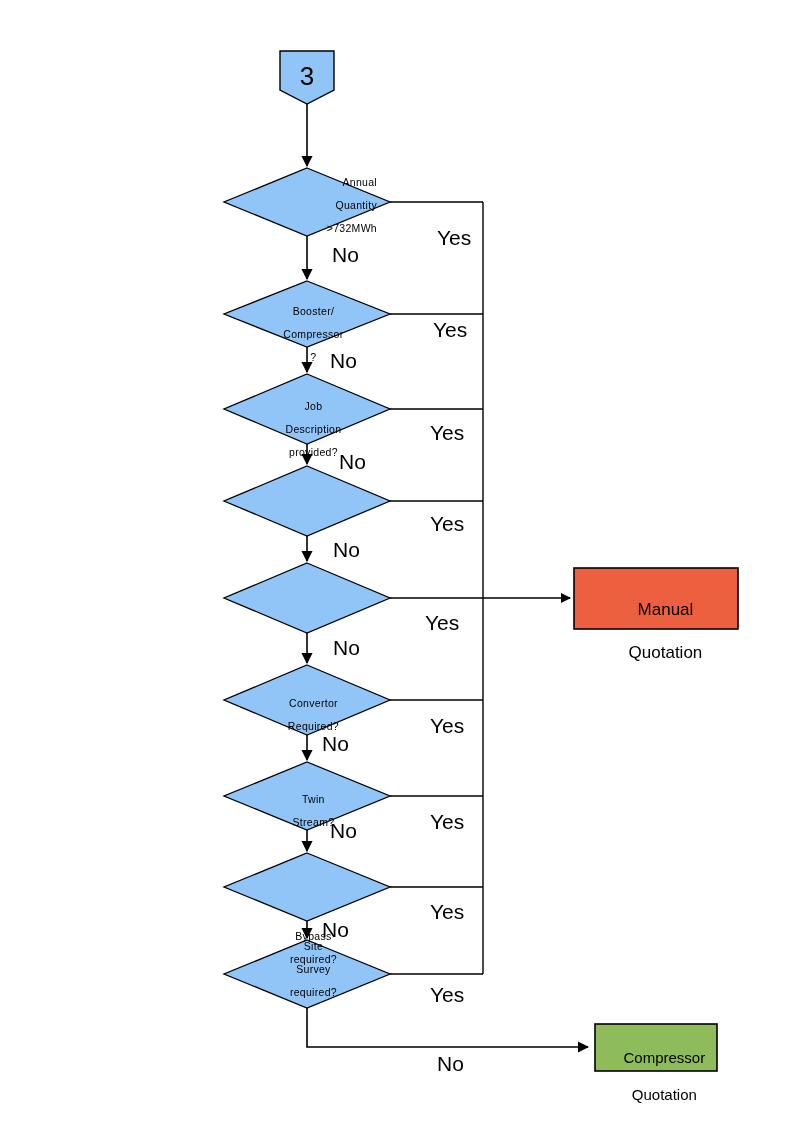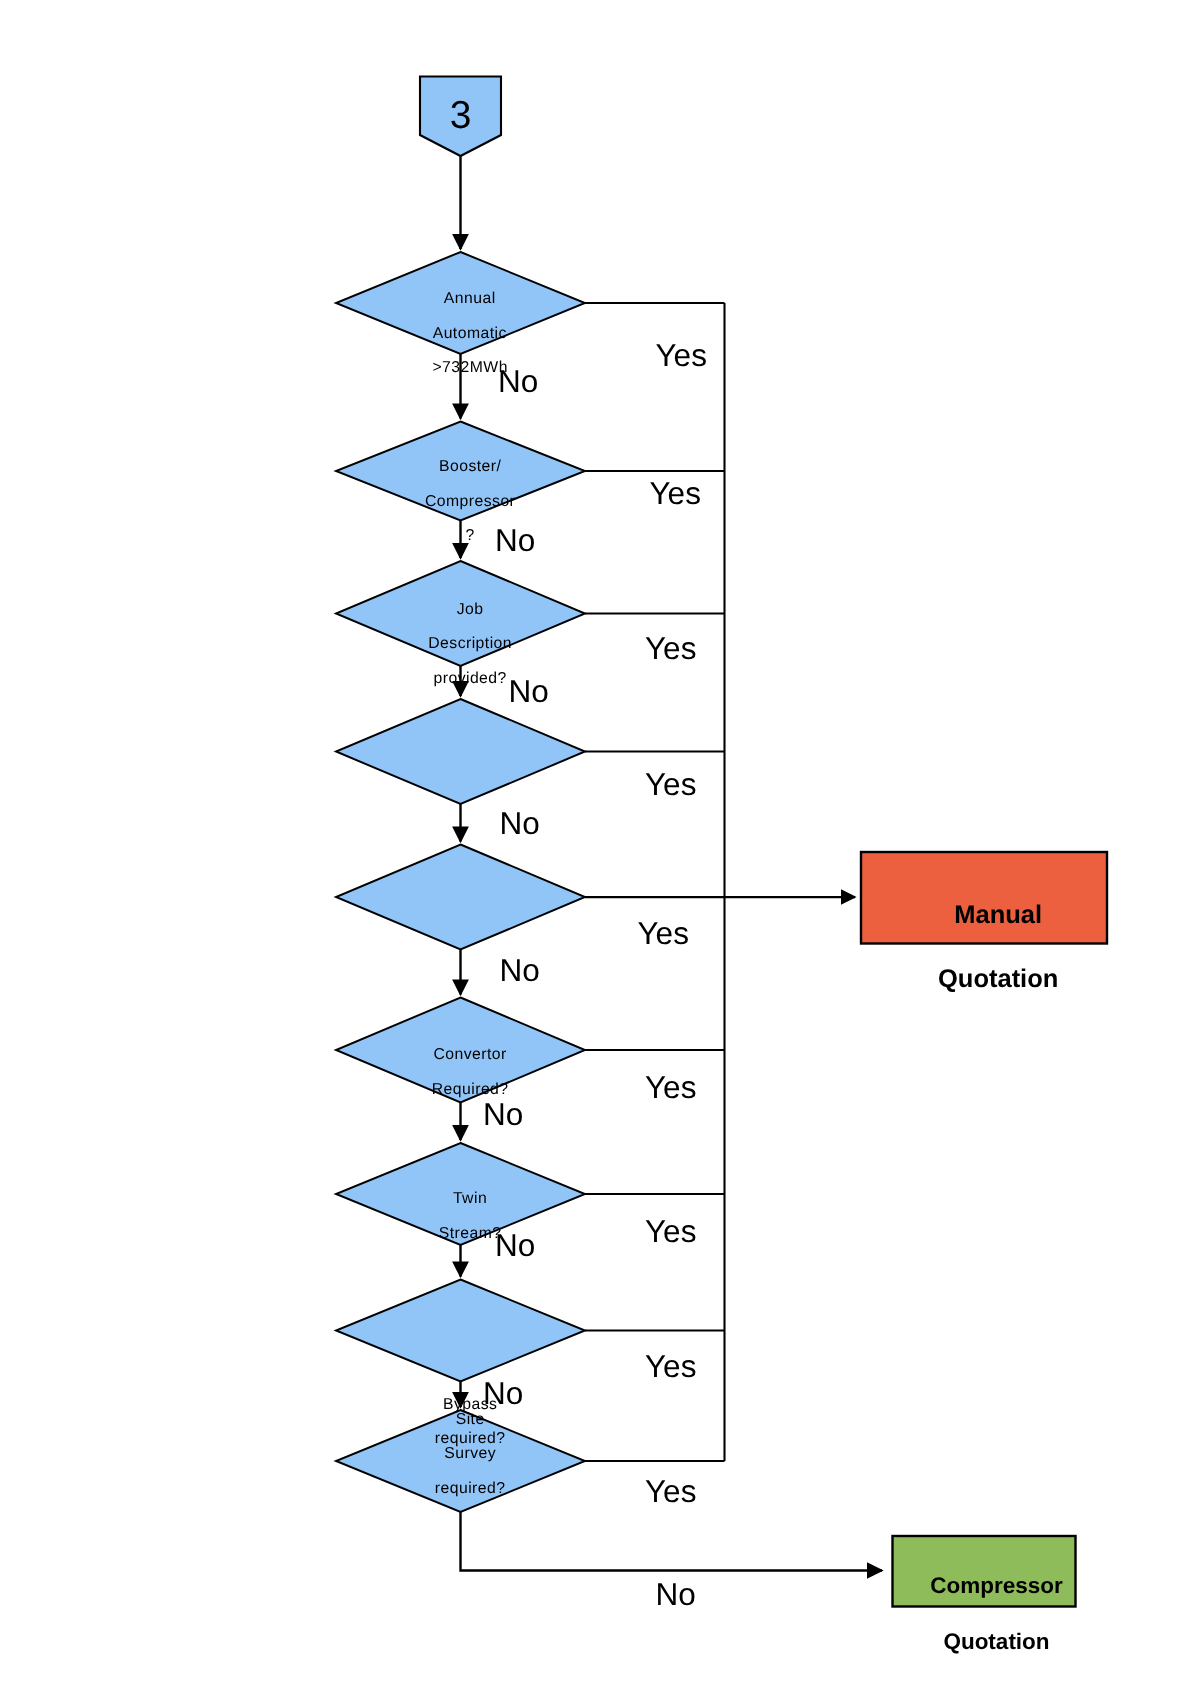--- a/index.html
+++ b/index.html
@@ -120,7 +120,7 @@
 
   <div class="node-label start-label" style="left:280px; top:62px; width:54px;">3</div>
 
-  <div class="node-label diamond-label" style="left:237px; top:183px; width:140px;">
+  <div class="node-label diamond-label" style="left:237px; top:166px; width:140px;text-align:right;">
     <span>Annual</span><br>
     <span>Automatic</span><br>
     <span>&gt;732MWh</span>

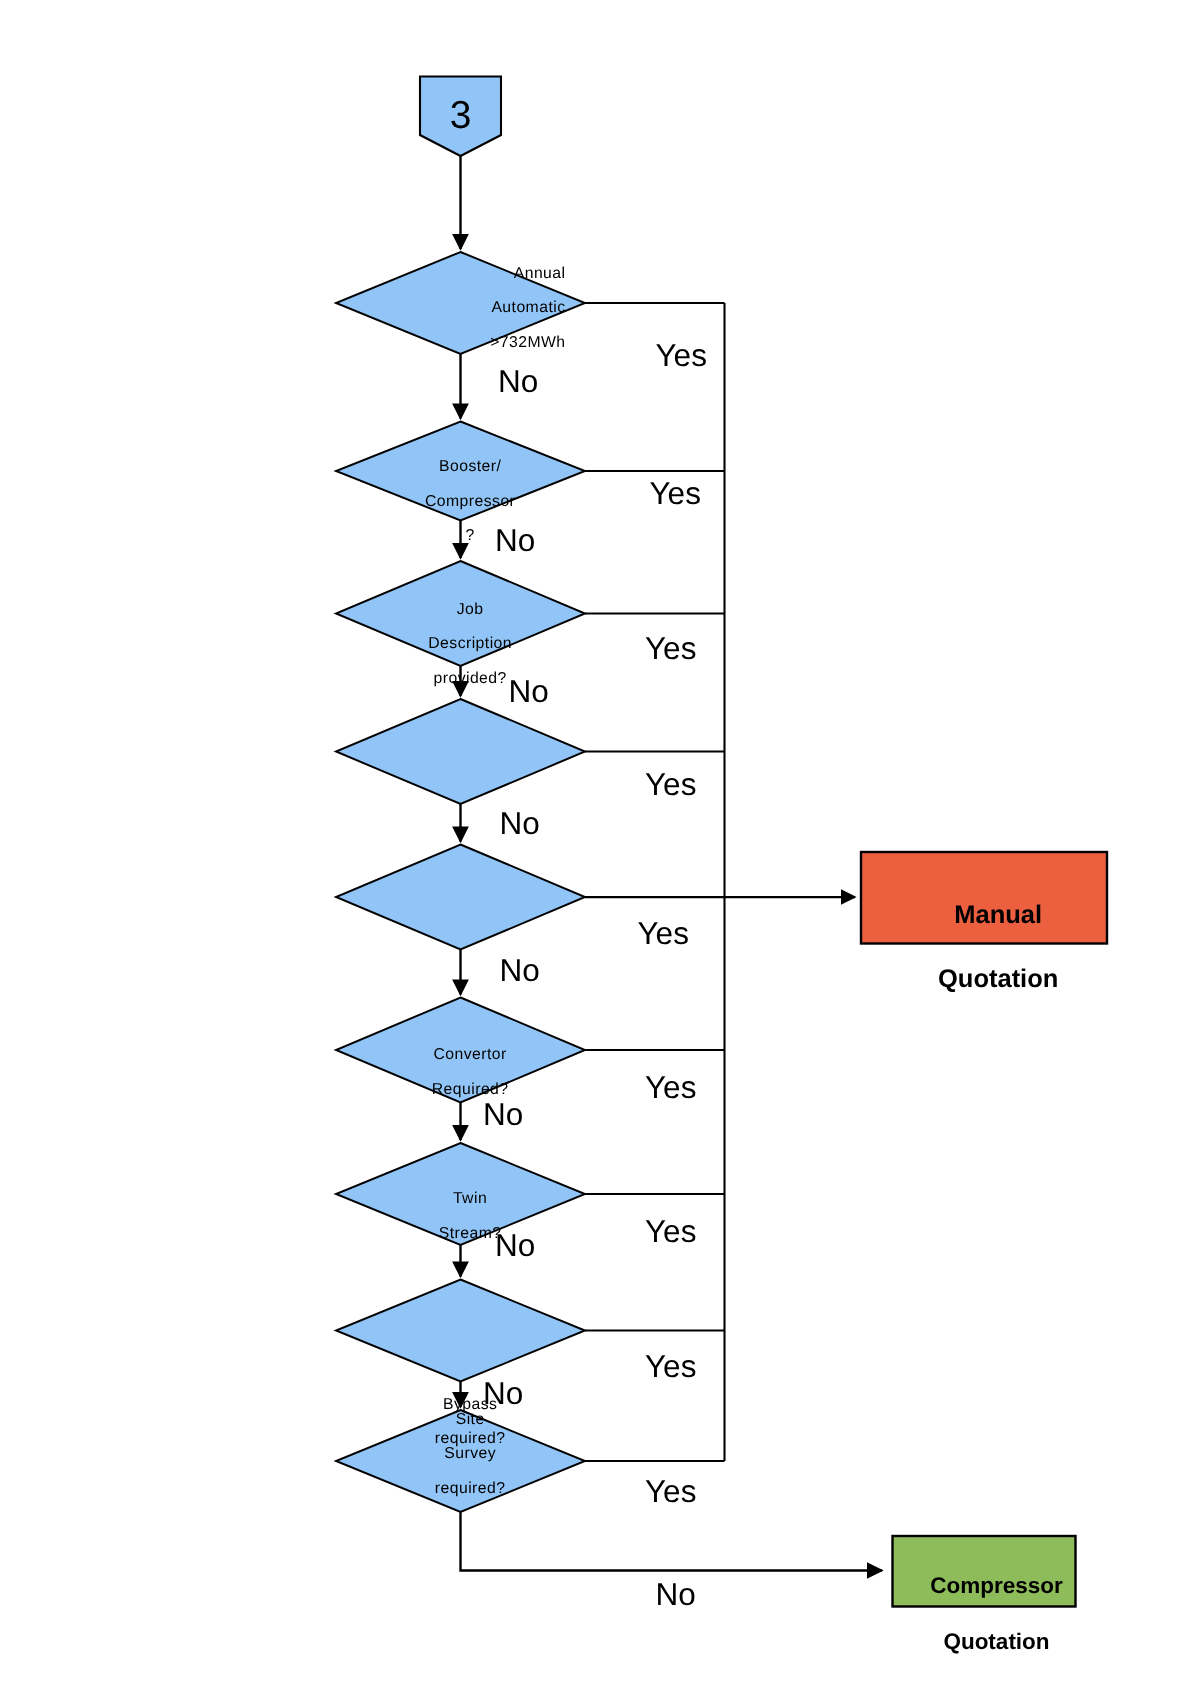--- a/index.html
+++ b/index.html
@@ -122,7 +122,7 @@
 
   <div class="node-label diamond-label" style="left:237px; top:166px; width:140px;text-align:right;">
     <span>Annual</span><br>
-    <span>Automatic</span><br>
+    <span>Quantity</span><br>
     <span>&gt;732MWh</span>
   </div>
 

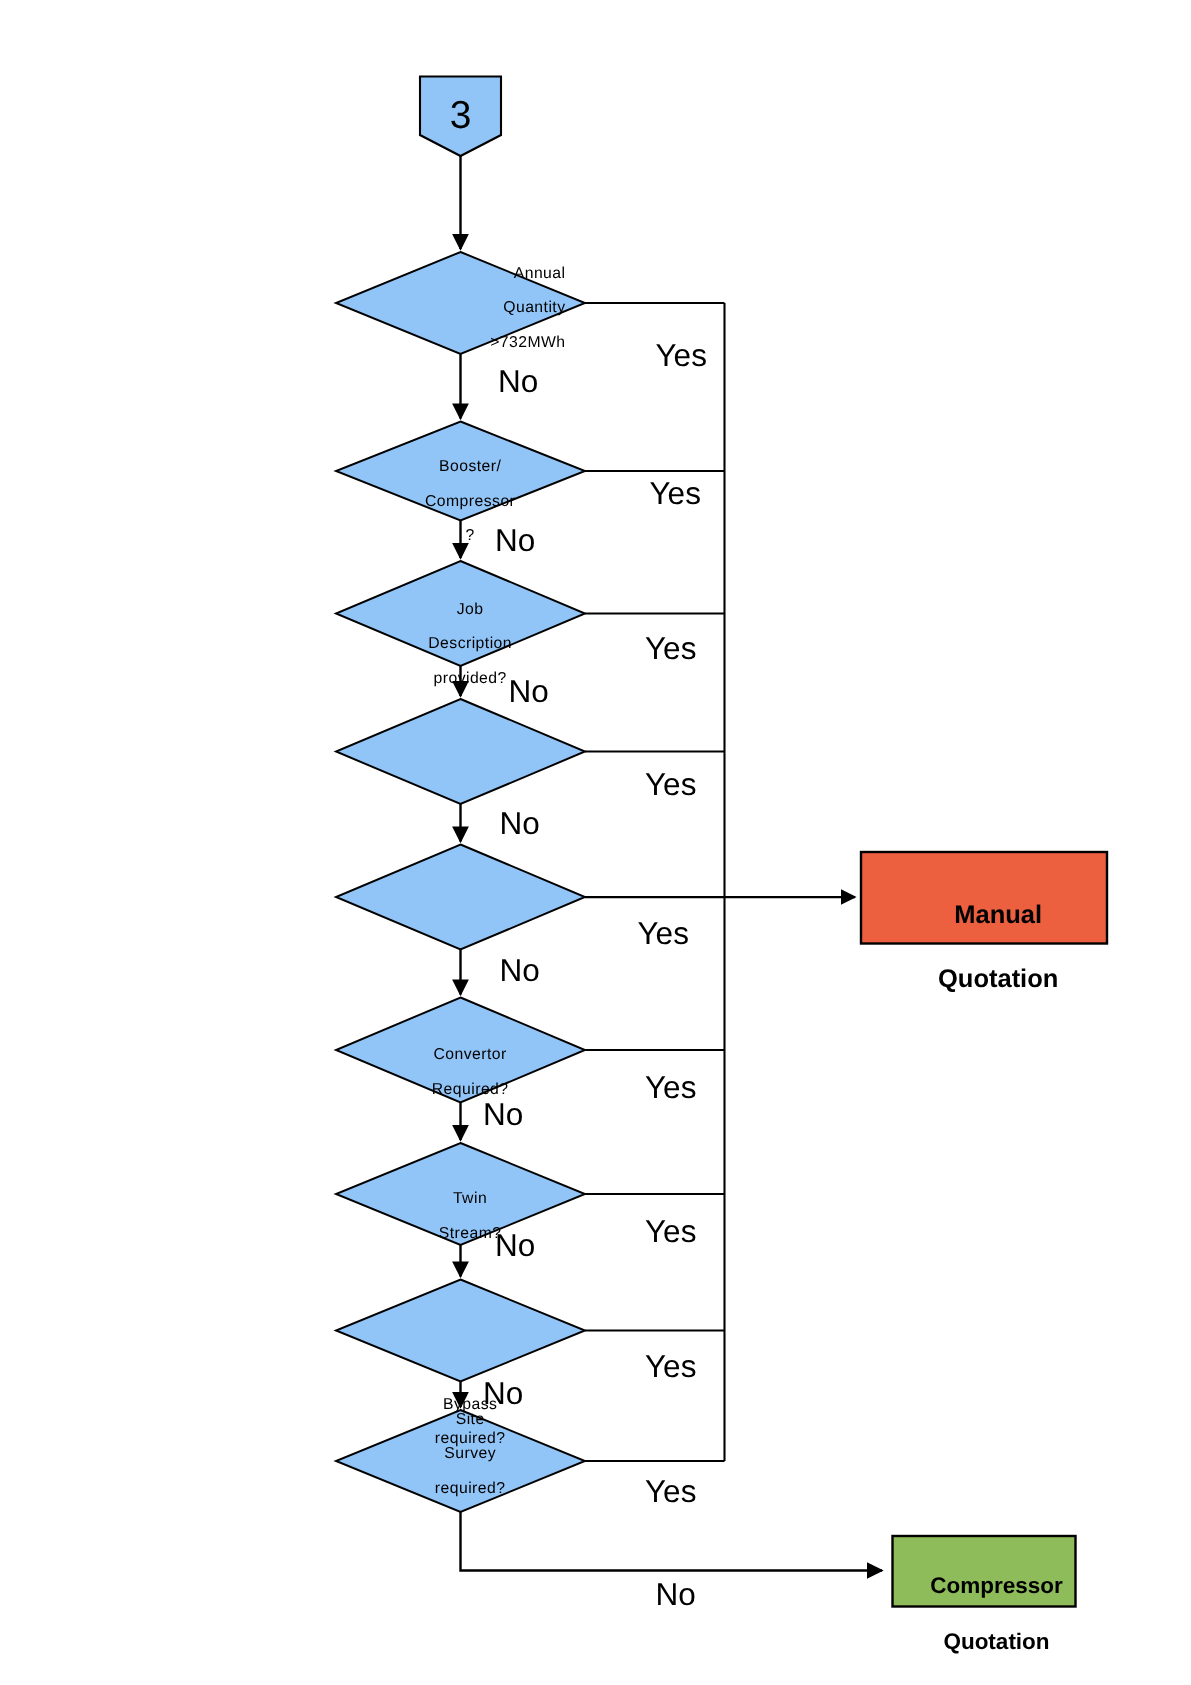--- a/index.html
+++ b/index.html
@@ -46,7 +46,6 @@
   .terminal-label {
     font-size: 17px;
     line-height: 1.25;
-    font-weight: bold;
   }
   .edge-label {
     position: absolute;

